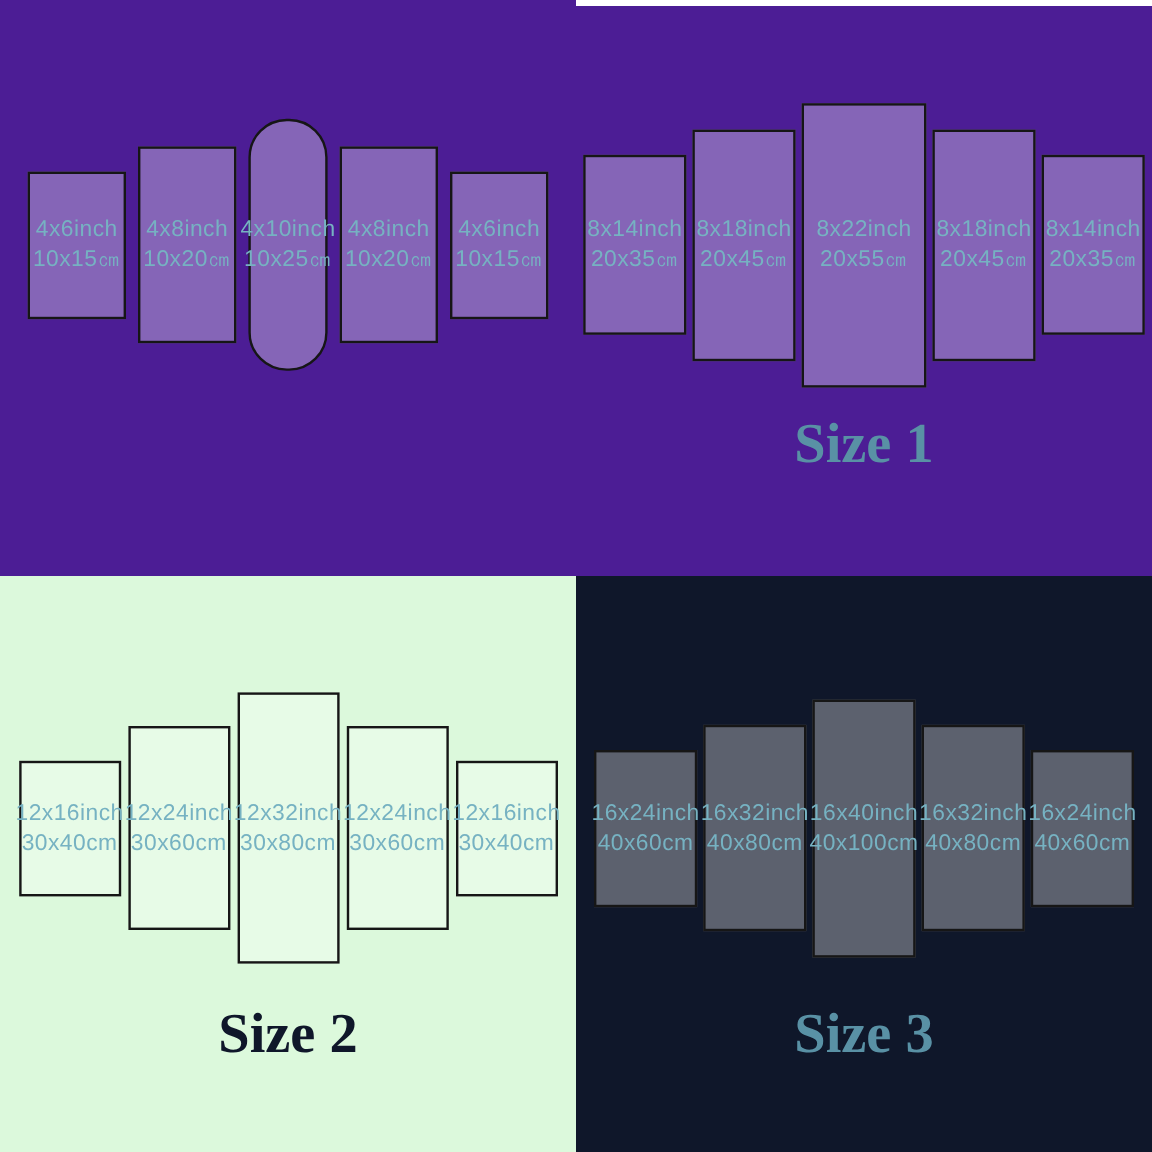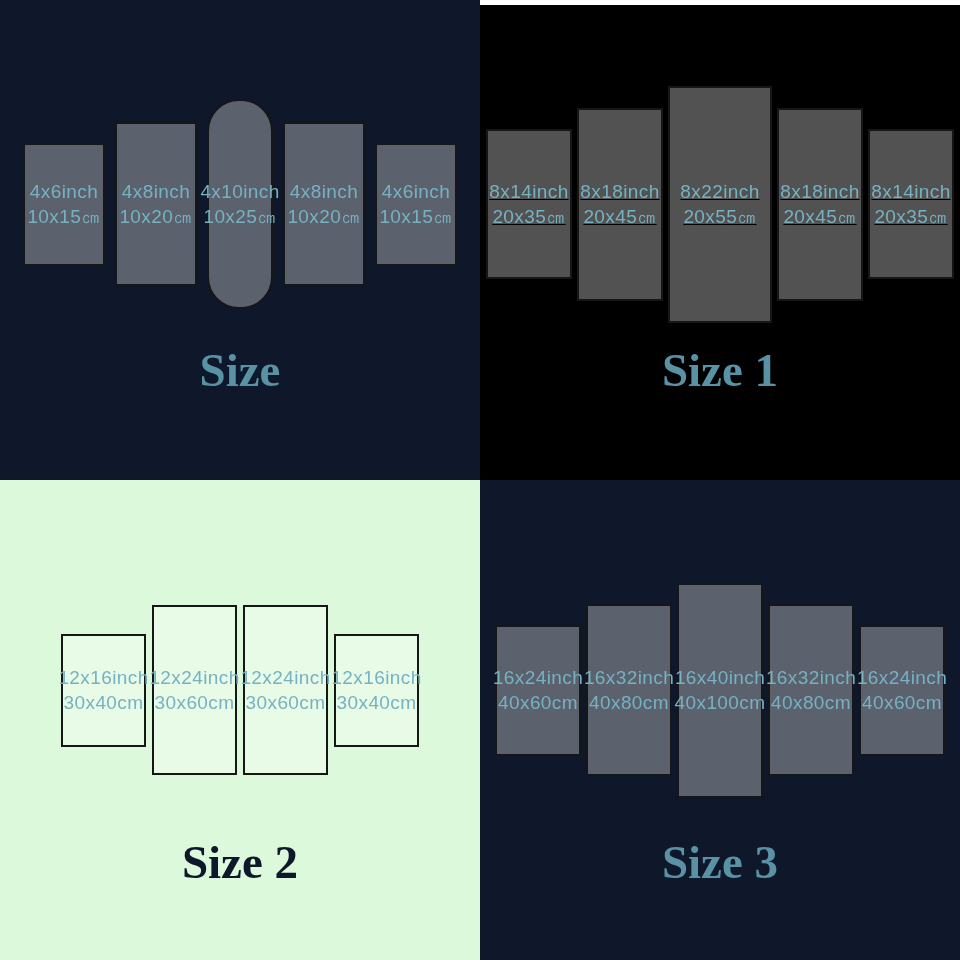--- a/index.html
+++ b/index.html
@@ -69,7 +69,7 @@
 
 <div class="grid">
 
-  <section class="quadrant q-top" style="background: #0f172a;">
+  <section class="quadrant q-top" style="background: #4c1d95; gap: 28px;">
 
     <div class="panels" style="gap: 10px;">
         <div class="panel" style="width: 82px; height: 123px; border-color: rgb(22, 22, 22);">

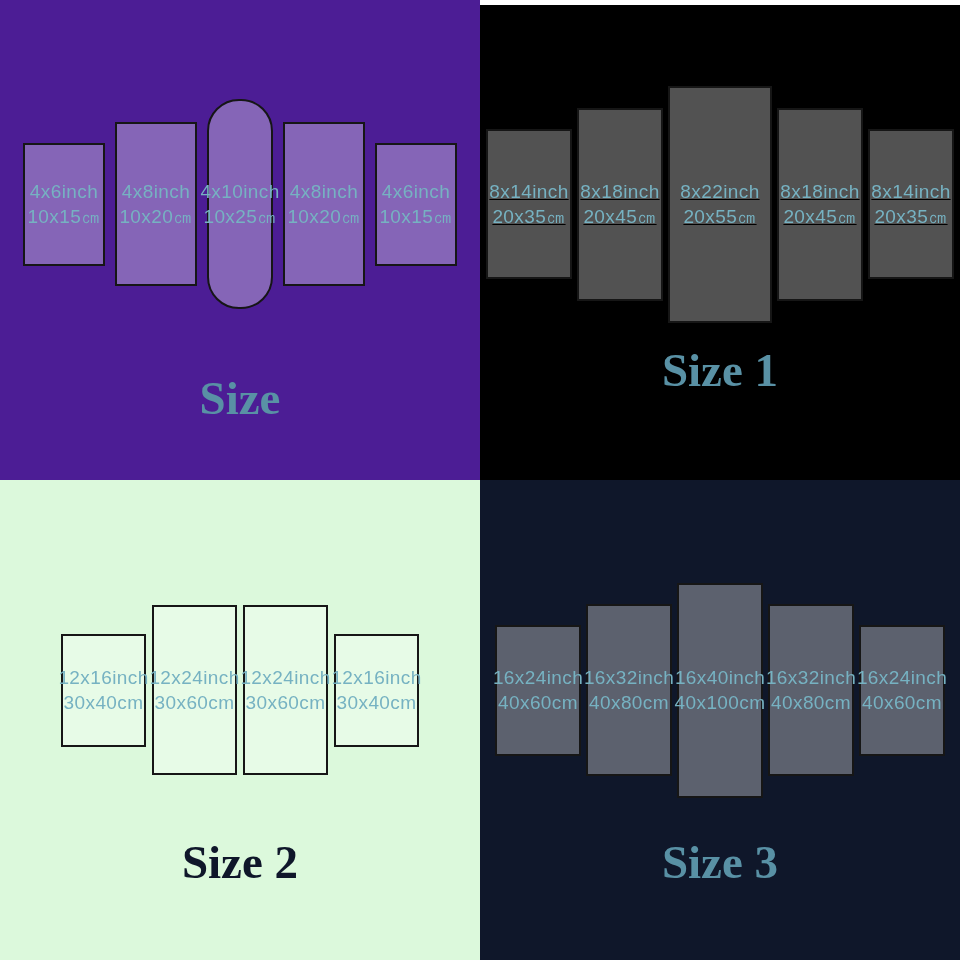--- a/index.html
+++ b/index.html
@@ -96,7 +96,7 @@
     <h2 class="title" style="color: rgb(89, 145, 165);">Size</h2>
   </section>
 
-  <section class="quadrant q-top has-strip" style="background: #000000; text-decoration: underline;">
+  <section class="quadrant q-top has-strip" style="background: #4c1d95;">
     <div class="strip" style="background: rgb(255, 255, 255);"></div>
     <div class="panels" style="gap: 5px;">
         <div class="panel" style="width: 86px; height: 150px; border-color: rgb(22, 22, 22);">

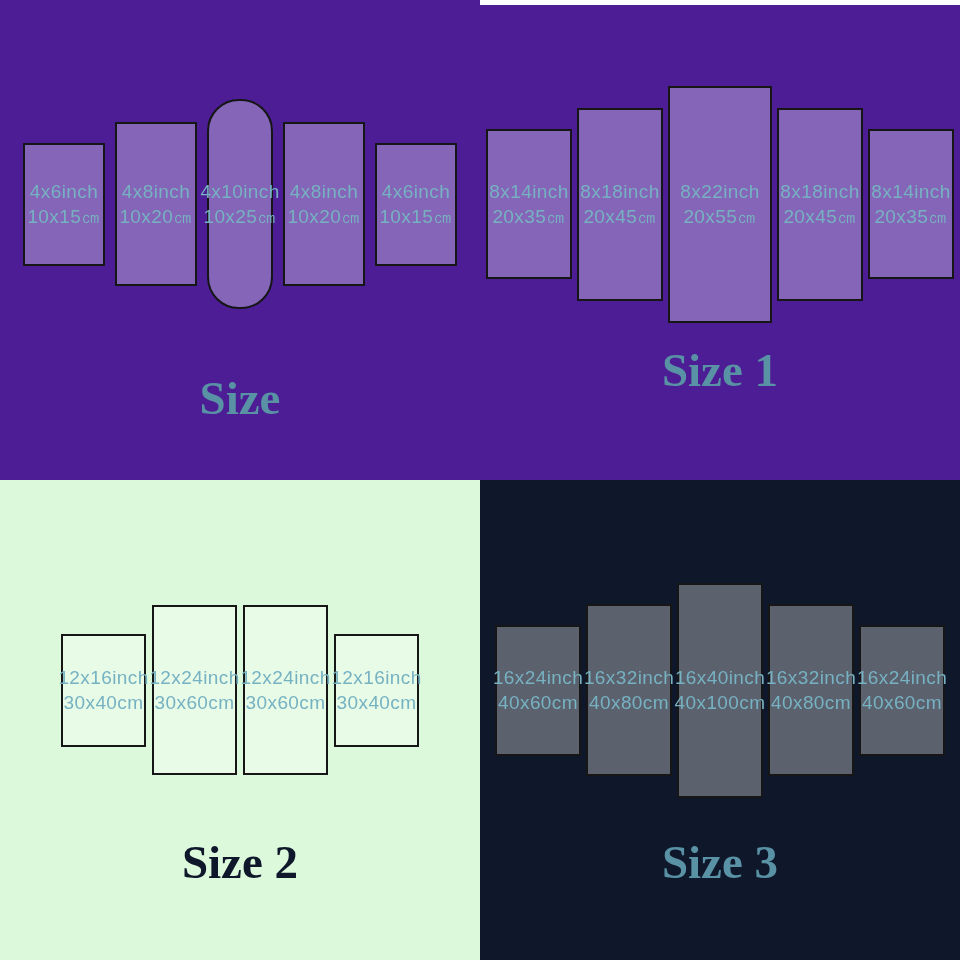--- a/index.html
+++ b/index.html
@@ -93,7 +93,6 @@
           <span class="ln" style="color: rgb(118, 178, 194);">10x15㎝</span>
         </div>
       </div>
-    <h2 class="title" style="color: rgb(89, 145, 165);">Size</h2>
   </section>
 
   <section class="quadrant q-top has-strip" style="background: #4c1d95;">

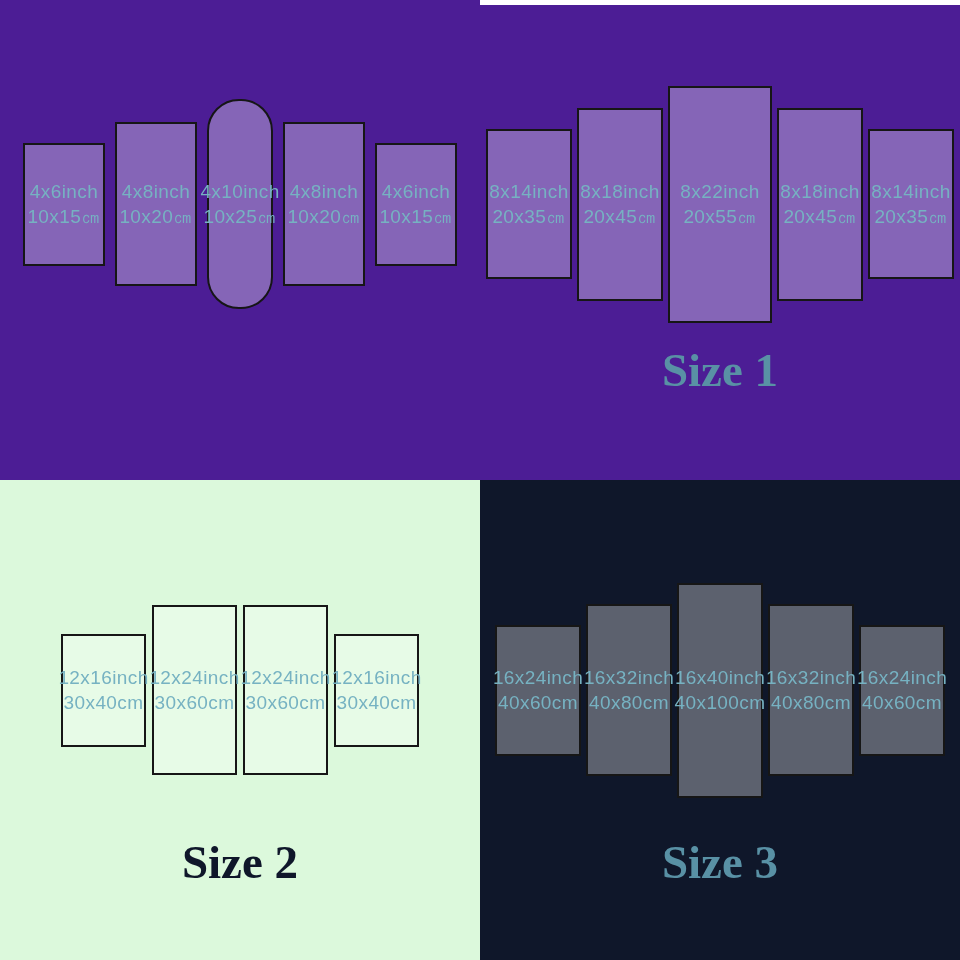--- a/index.html
+++ b/index.html
@@ -133,6 +133,10 @@
           <span class="ln" style="color: rgb(118, 178, 194);">12x24inch</span>
           <span class="ln" style="color: rgb(118, 178, 194);">30x60cm</span>
         </div>
+        <div class="panel" style="width: 85px; height: 226px; border-color: rgb(22, 22, 22);">
+          <span class="ln" style="color: rgb(118, 178, 194);">12x32inch</span>
+          <span class="ln" style="color: rgb(118, 178, 194);">30x80cm</span>
+        </div>
         <div class="panel" style="width: 85px; height: 170px; border-color: rgb(22, 22, 22);">
           <span class="ln" style="color: rgb(118, 178, 194);">12x24inch</span>
           <span class="ln" style="color: rgb(118, 178, 194);">30x60cm</span>

